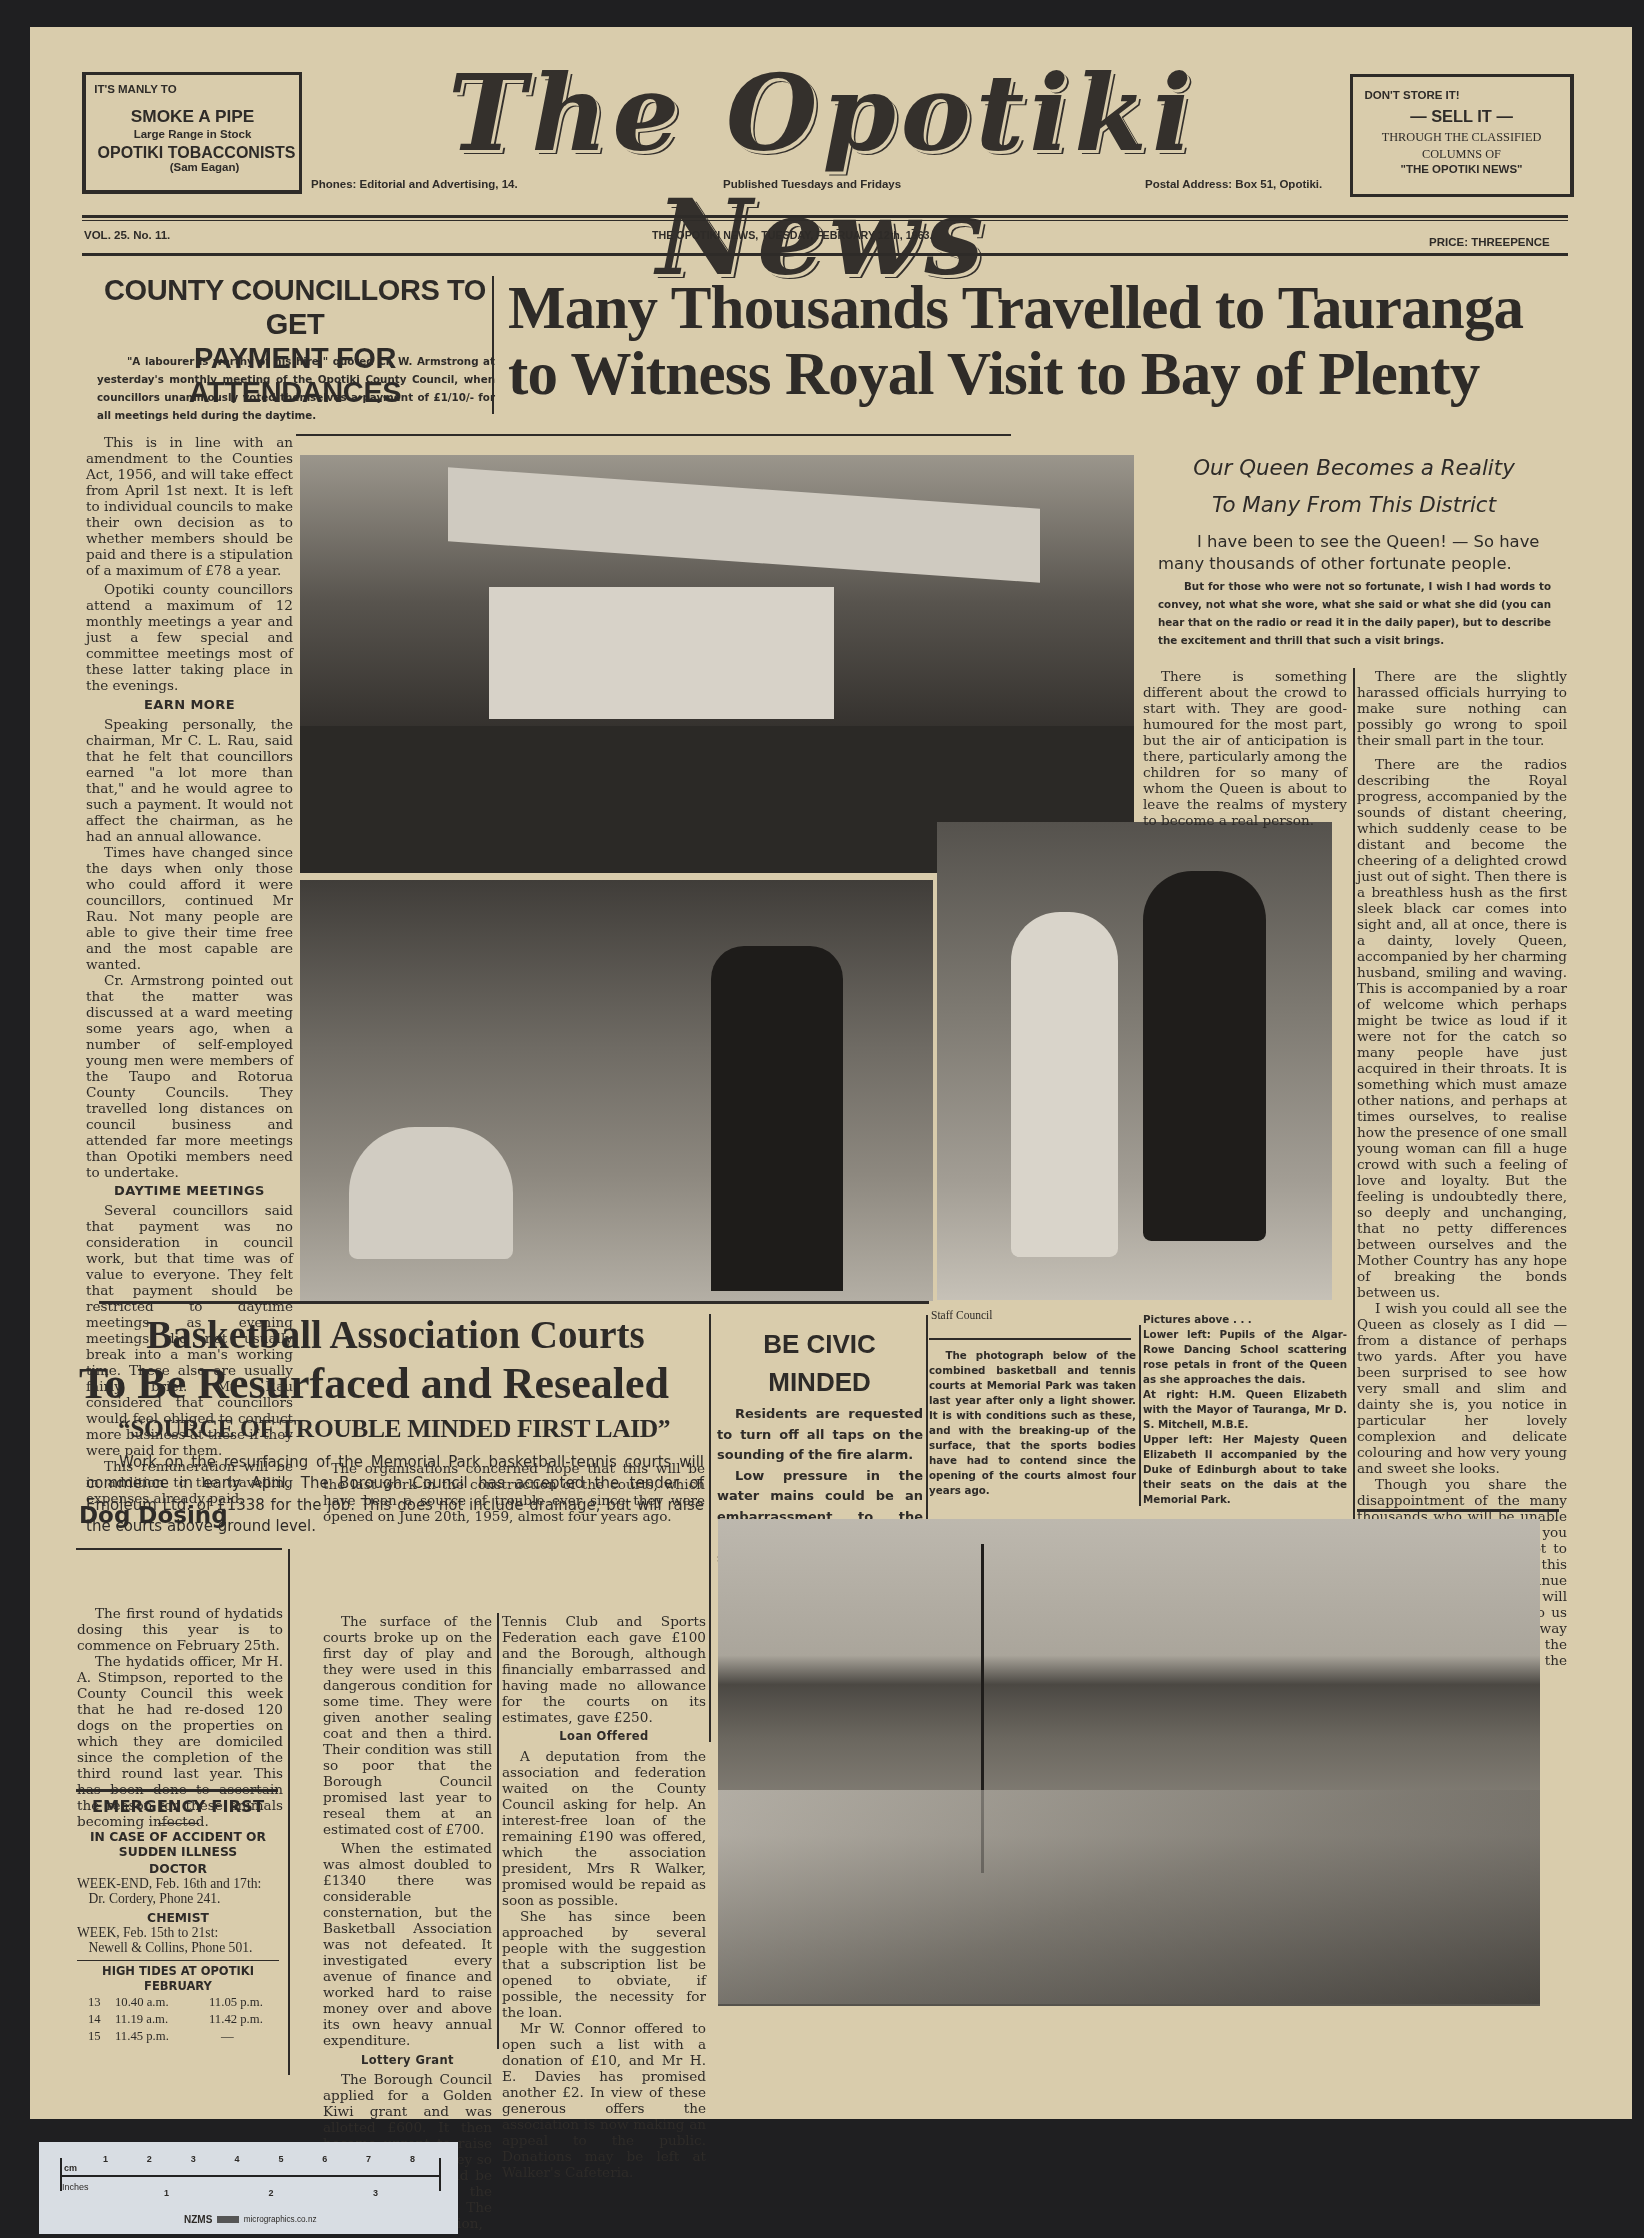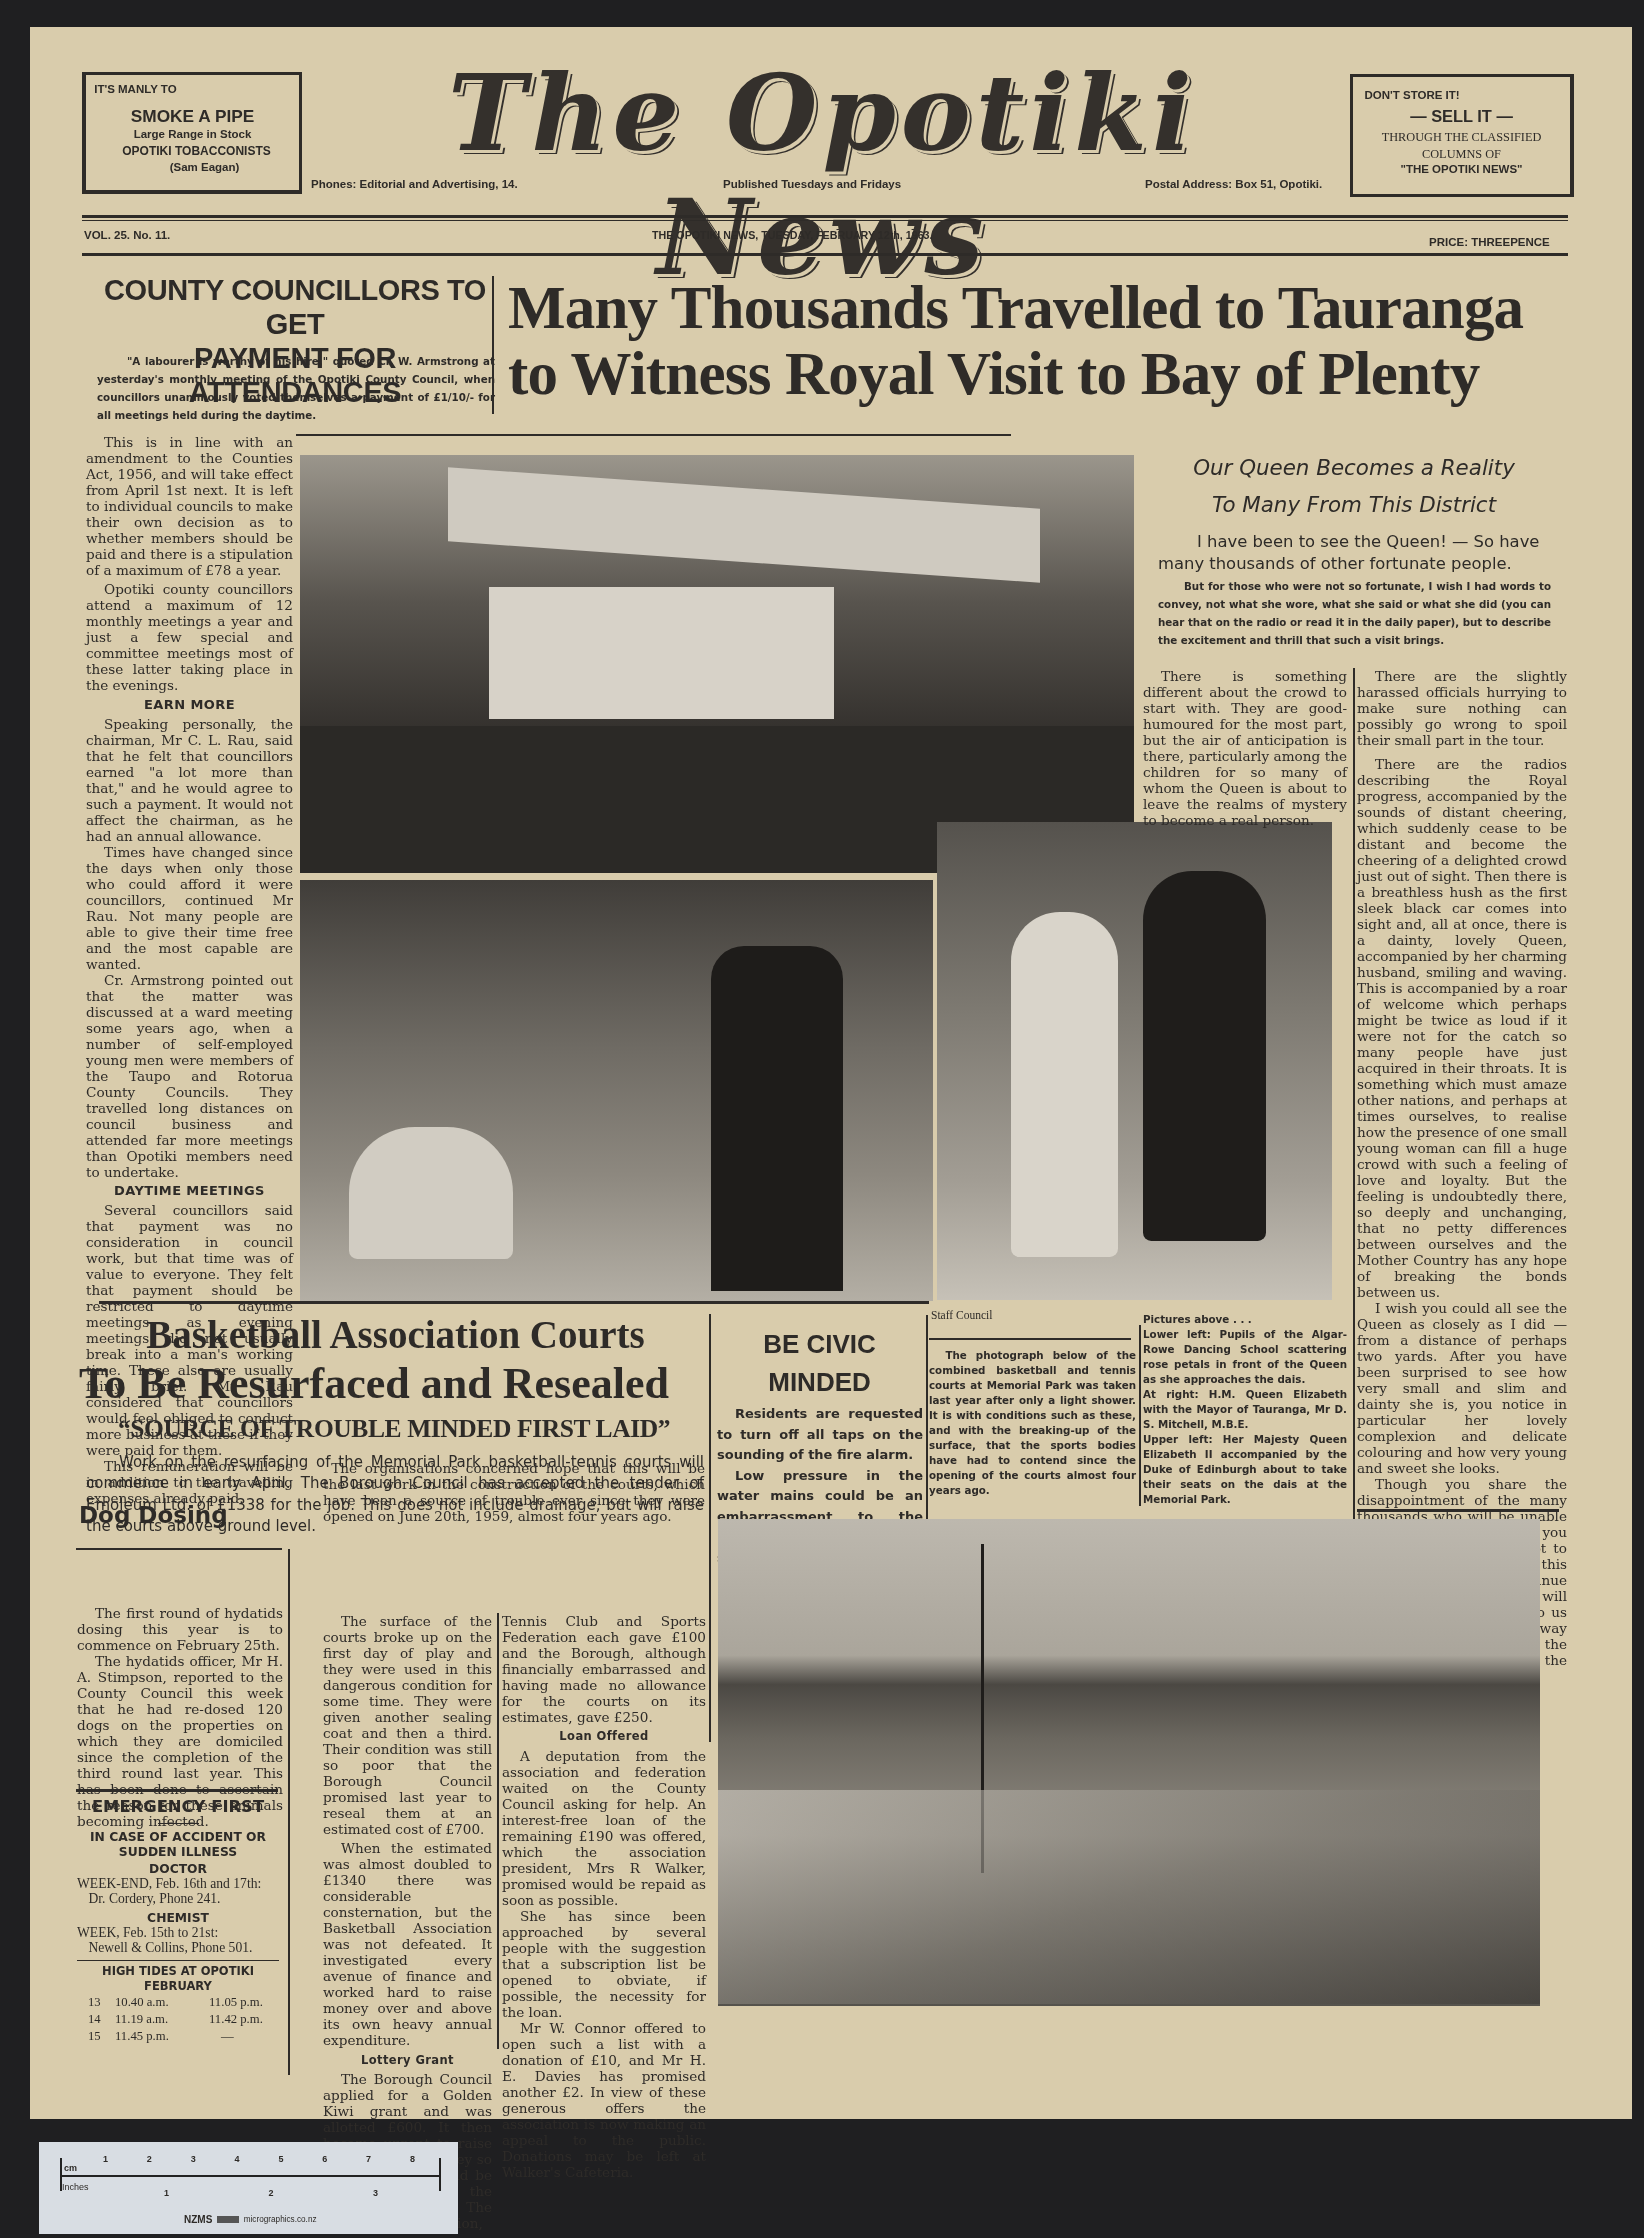--- a/index.html
+++ b/index.html
@@ -30,7 +30,7 @@
   <div class="libs b center" style="position:absolute;left:8.2px;top:8.2px;font-size:11.5px;">IT'S MANLY TO</div>
   <div class="libs b center" style="position:absolute;left:0;right:0;top:31px;font-size:17.3px;text-align:center;">SMOKE A PIPE</div>
   <div class="libs b center" style="position:absolute;left:0;right:0;top:53px;font-size:11.5px;">Large Range in Stock</div>
-  <div class="libs b center" style="position:absolute;left:8px;right:0;top:69px;font-size:12px;">OPOTIKI TOBACCONISTS</div>
+  <div class="libs b center" style="position:absolute;left:8px;right:0;top:69px;font-size:16px;">OPOTIKI TOBACCONISTS</div>
   <div class="libs b center" style="position:absolute;left:0;right:0;top:86px;font-size:11.5px;margin-left:24px;">(Sam Eagan)</div>
 </div>
 

